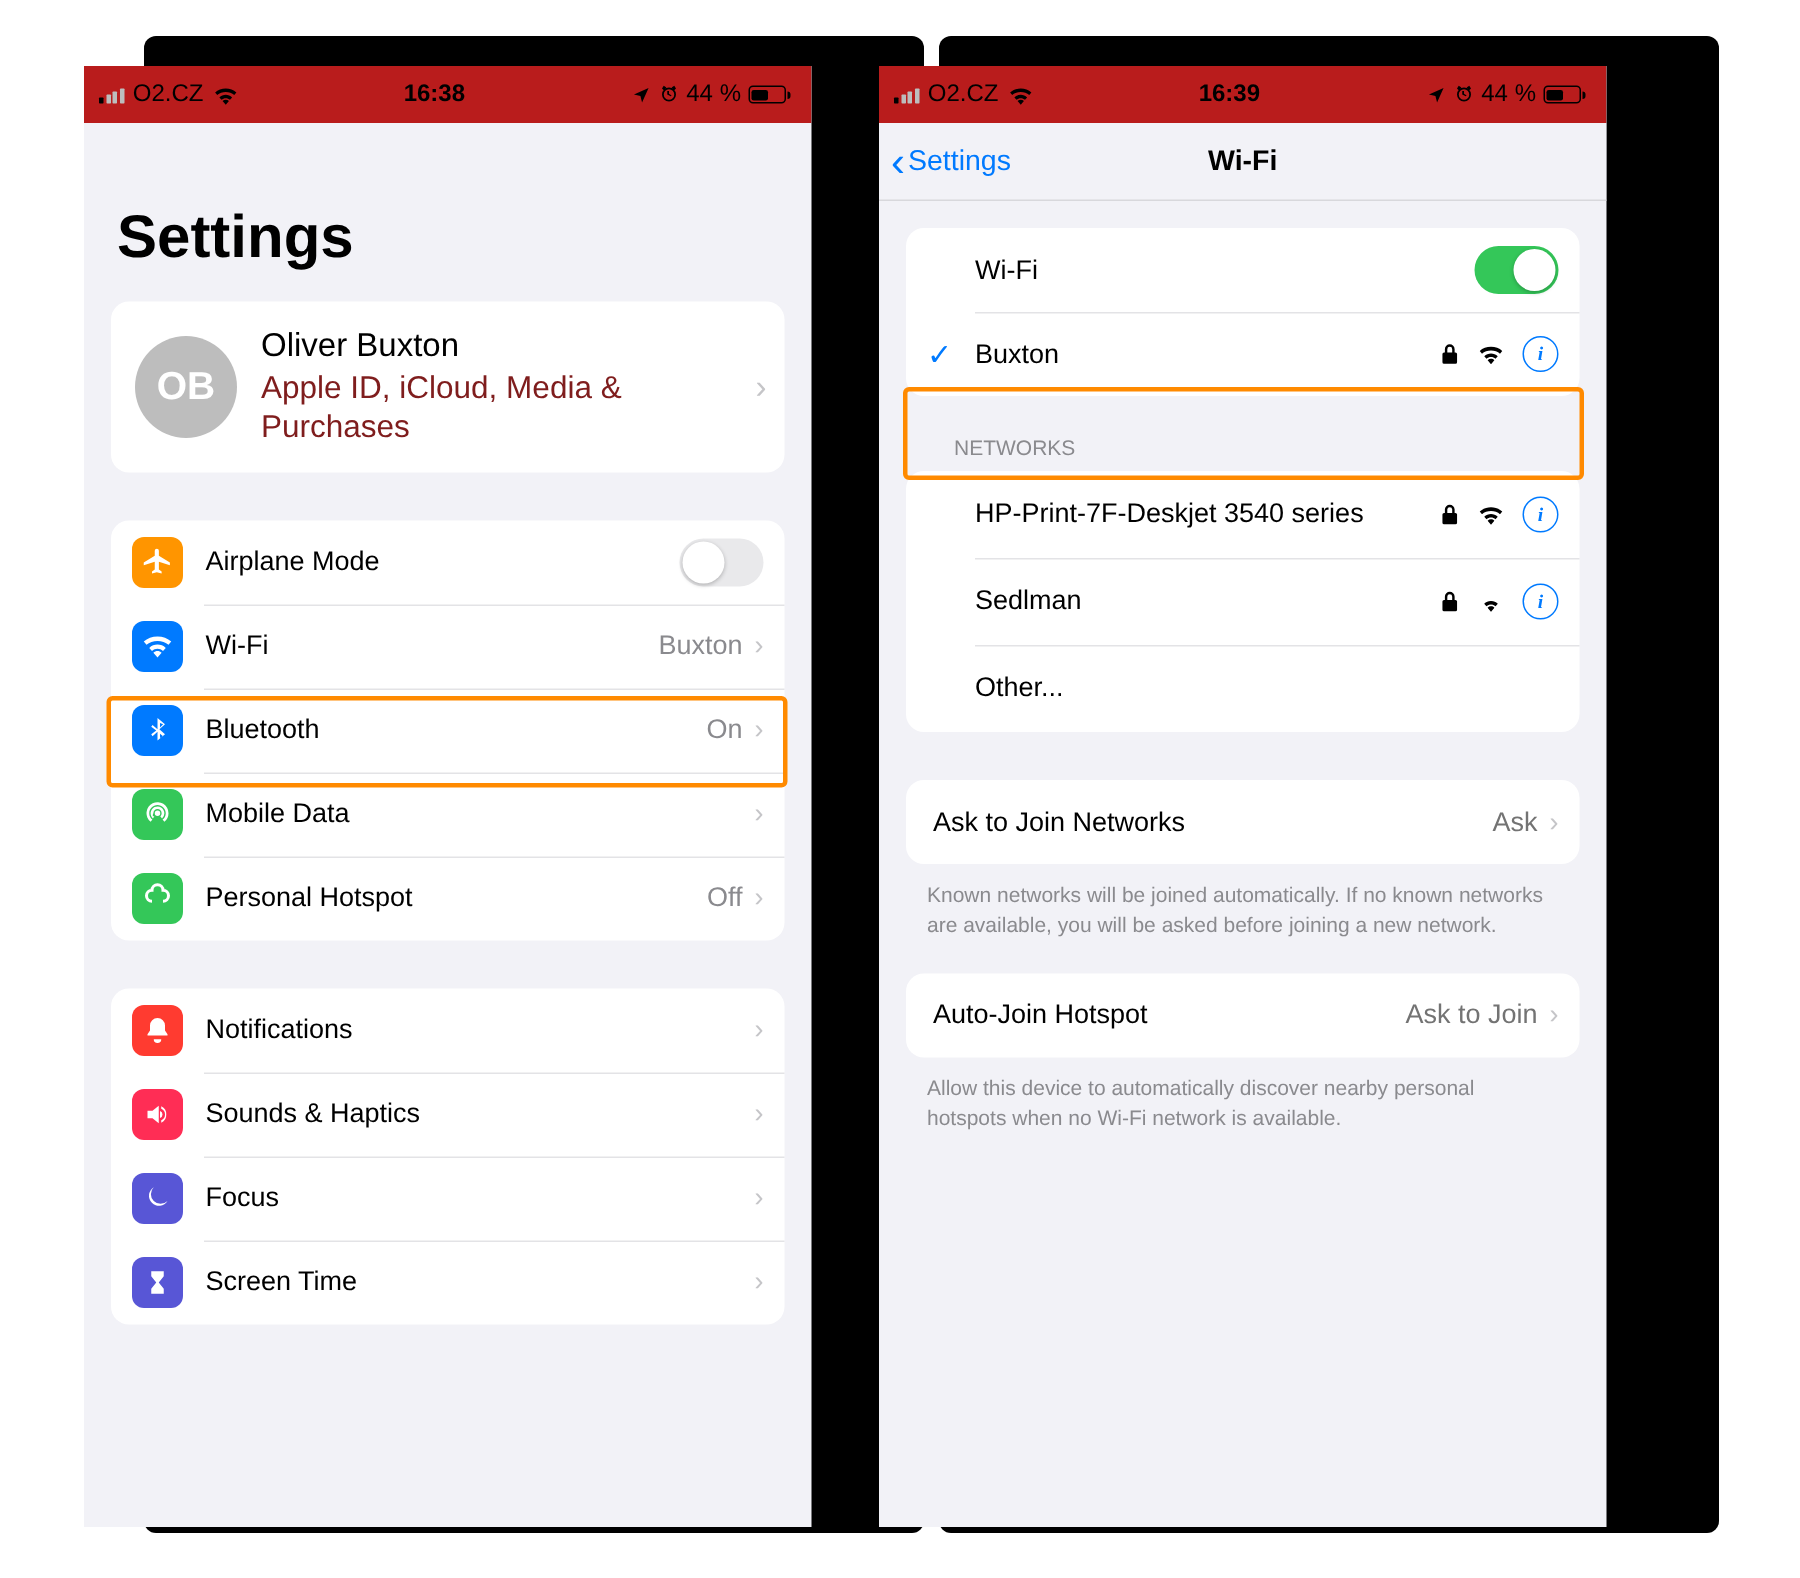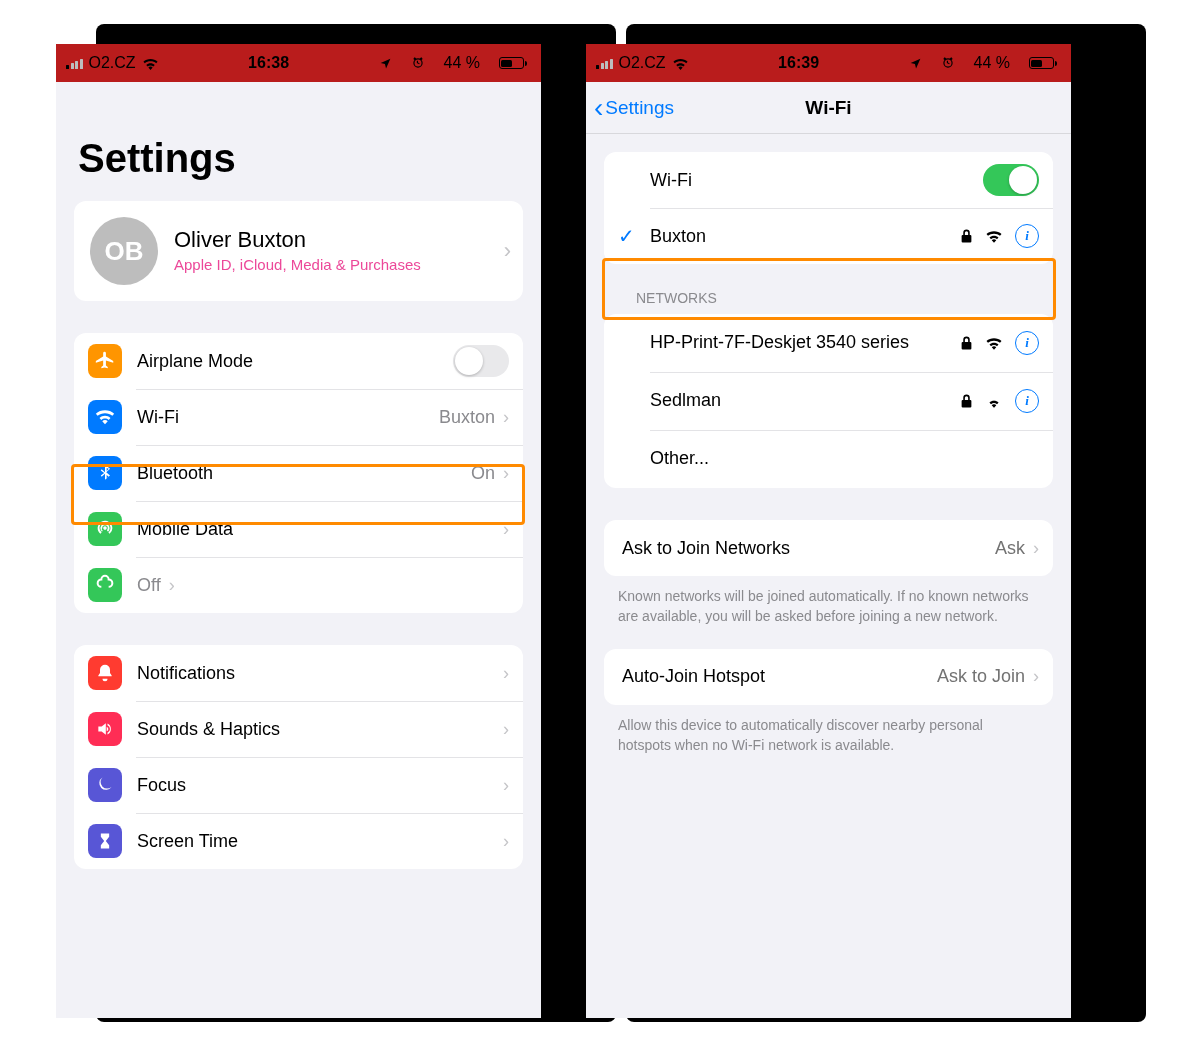--- a/index.html
+++ b/index.html
@@ -13,7 +13,7 @@
   .phone2{left:530px;top:20px;height:974px}
   .status-bar{height:38px;display:flex;align-items:center;justify-content:space-between;padding:0 14px 0 10px;font-size:16px;font-weight:500;color:#000;background:#b91c1c}
   .status-left{display:flex;align-items:center;gap:6px}
-  .status-right{display:flex;align-items:center;gap:19px}
+  .status-right{display:flex;align-items:center;gap:5px}
   .sig{display:inline-flex;align-items:flex-end;gap:1.5px;height:12px}
   .sig span{display:inline-block;width:3px;background:#bdbdbd;border-radius:.5px}
   .sig span.on{background:#000}

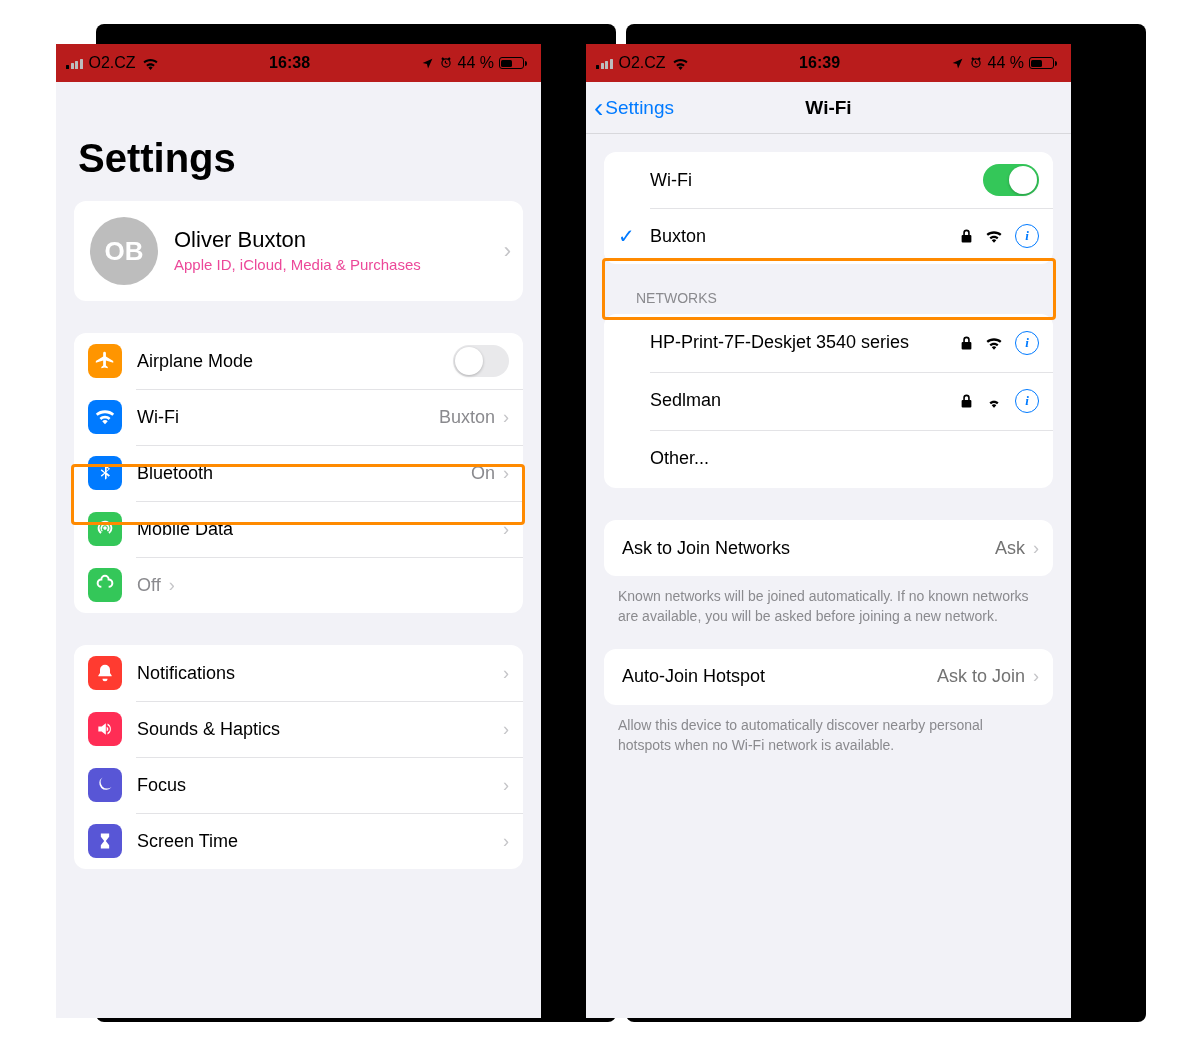--- a/index.html
+++ b/index.html
@@ -27,7 +27,7 @@
   .avatar{width:68px;height:68px;border-radius:50%;background:#bdbdbd;color:#fff;display:flex;align-items:center;justify-content:center;font-size:26px;font-weight:700}
   .ai-text{flex:1}
   .ai-name{font-size:22px;color:#000;margin-bottom:3px}
-  .ai-sub{font-size:15px;color:#ec4899;line-height:1.25}
+  .ai-sub{font-size:21px;color:#7f1d1d;line-height:1.25}
   .chev{color:#c5c5c8;font-size:22px;font-weight:300}
   .row{display:flex;align-items:center;min-height:56px;padding:0 14px}
   .row + .row{position:relative}

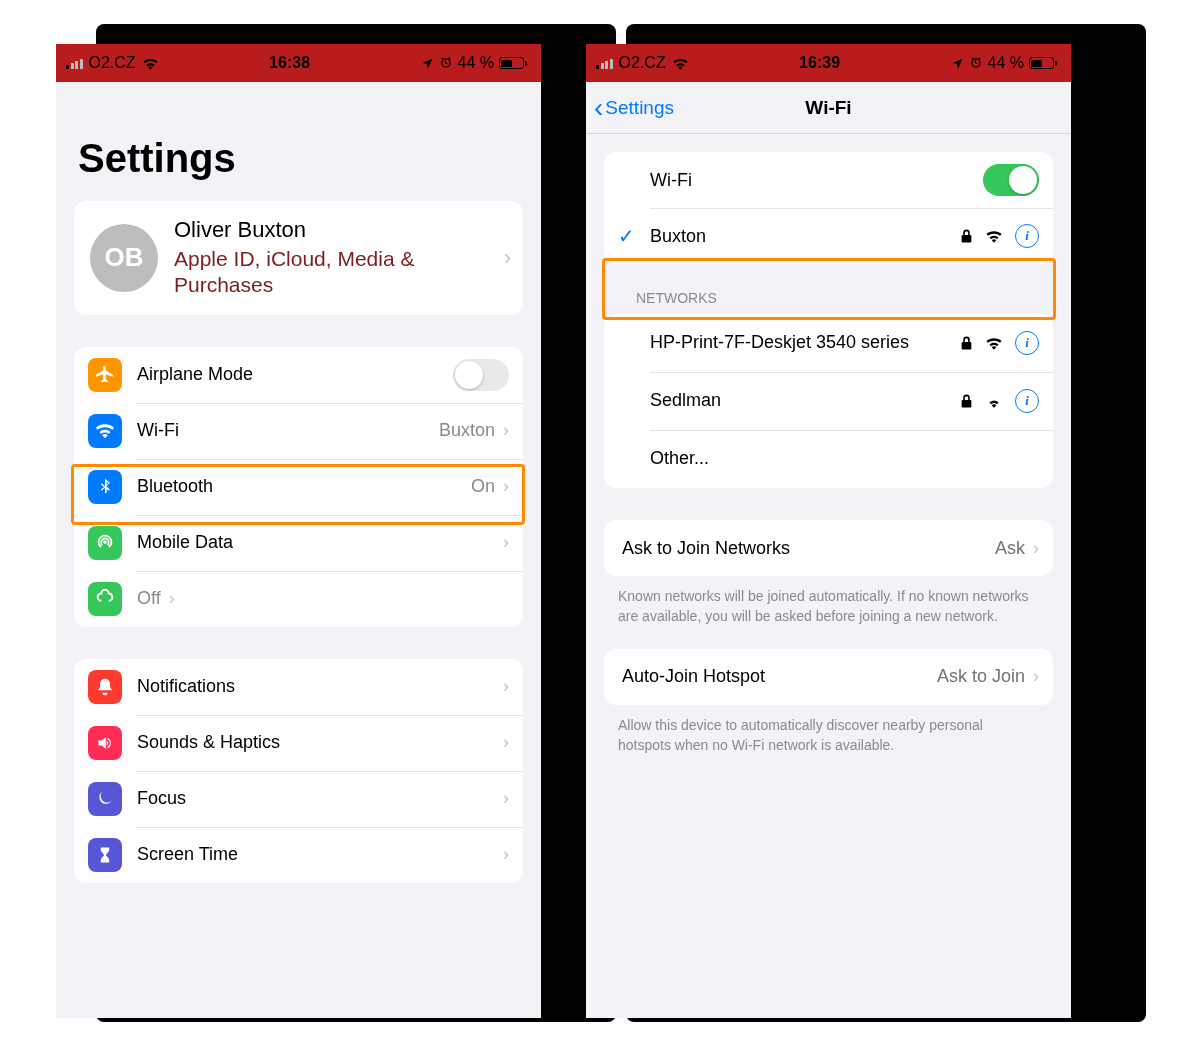--- a/index.html
+++ b/index.html
@@ -170,6 +170,7 @@
               <path fill="none" stroke="#fff" stroke-width="2.2" d="M8 14a4 4 0 110-8 4 4 0 018 0 4 4 0 110 8"></path>
             </svg>
           </div>
+        <div class="row-label">Personal Hotspot</div>
         <div class="row-value">Off</div>
         <span class="row-chev">›</span>
       </div>

